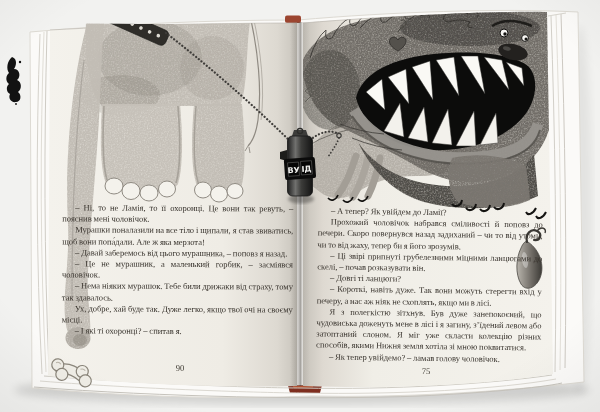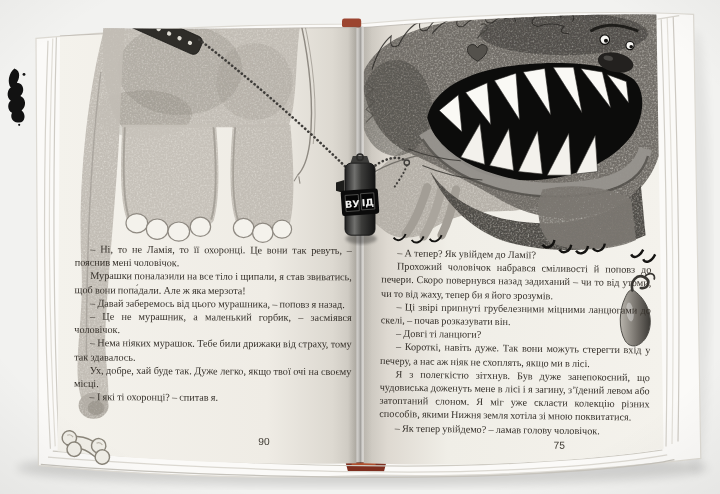--- a/index.html
+++ b/index.html
@@ -10,8 +10,8 @@
   .page-text p{margin:0;text-indent:13px;word-spacing:-0.3px;}
   .page-text.left{left:62px;top:203px;width:231px;transform:rotate(0.3deg);}
   .page-text.right{left:317px;top:207px;width:225px;transform:rotate(0.8deg);}
-  .page-number{position:absolute;font-family:Liberation Sans, sans-serif;
-               font-size:8.5px;color:#3d3931;transform:translateX(-50%);margin-left:40px;}
+  .page-number{position:absolute;font-family:Liberation Serif, serif;
+               font-size:8.5px;color:#3d3931;transform:translateX(-50%);}
   .page-number.left{left:180px;top:363px;}
   .page-number.right{left:426px;top:366px;transform:translateX(-50%) rotate(0.8deg);}
 </style>

